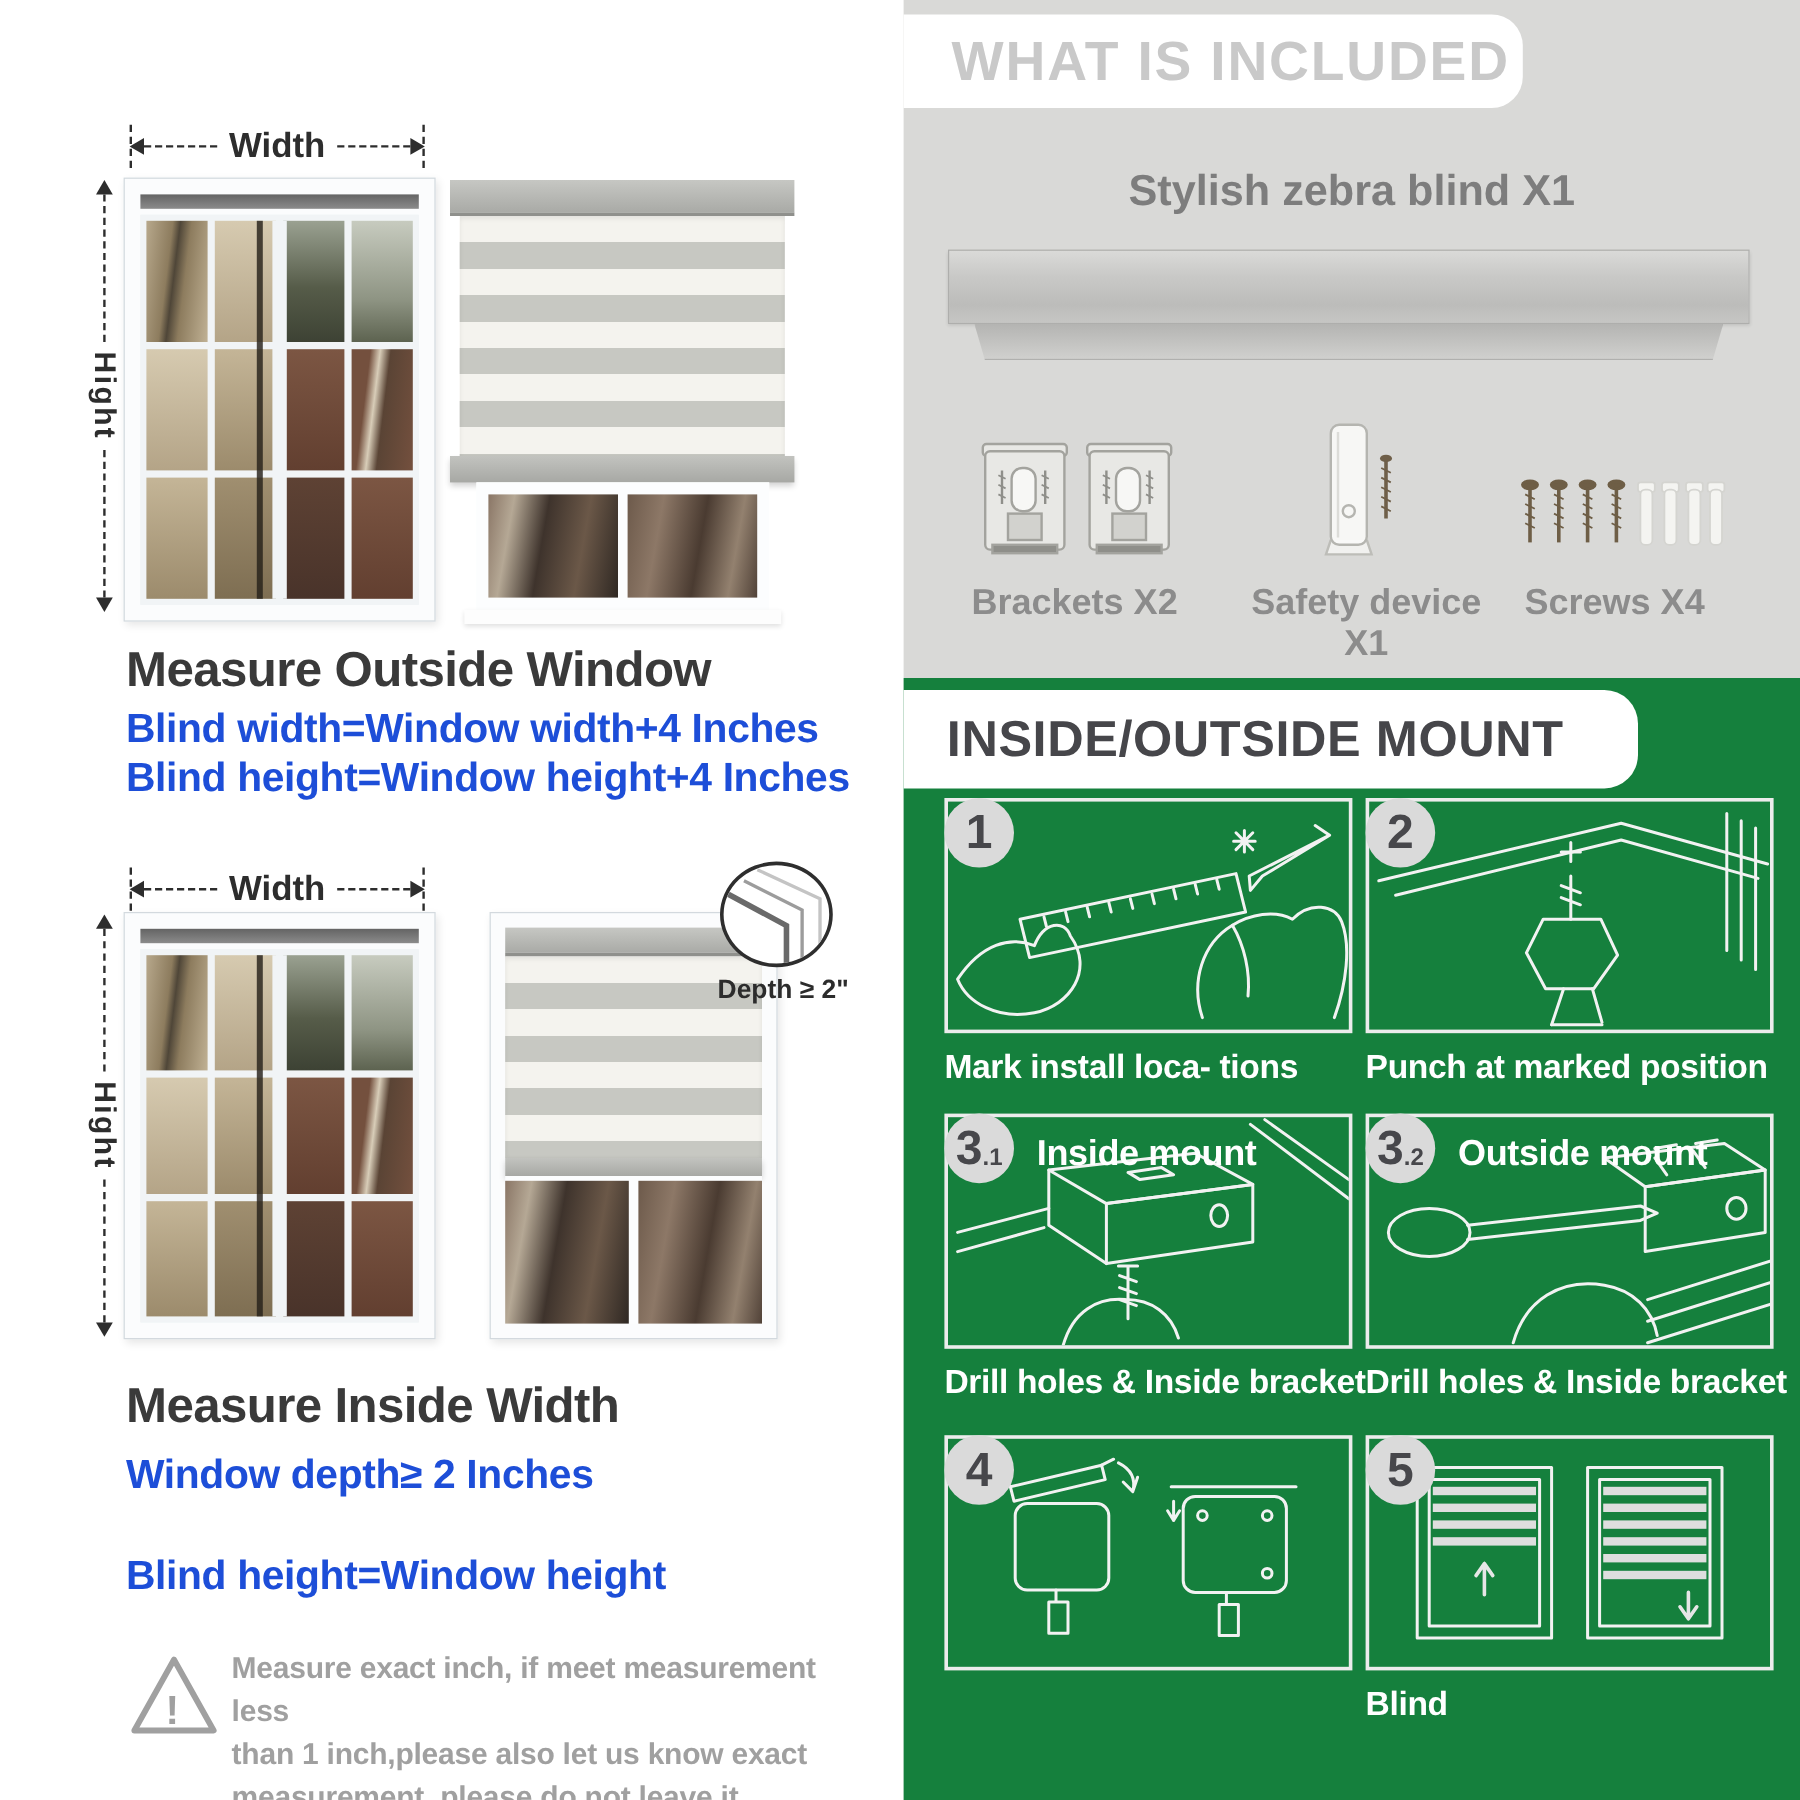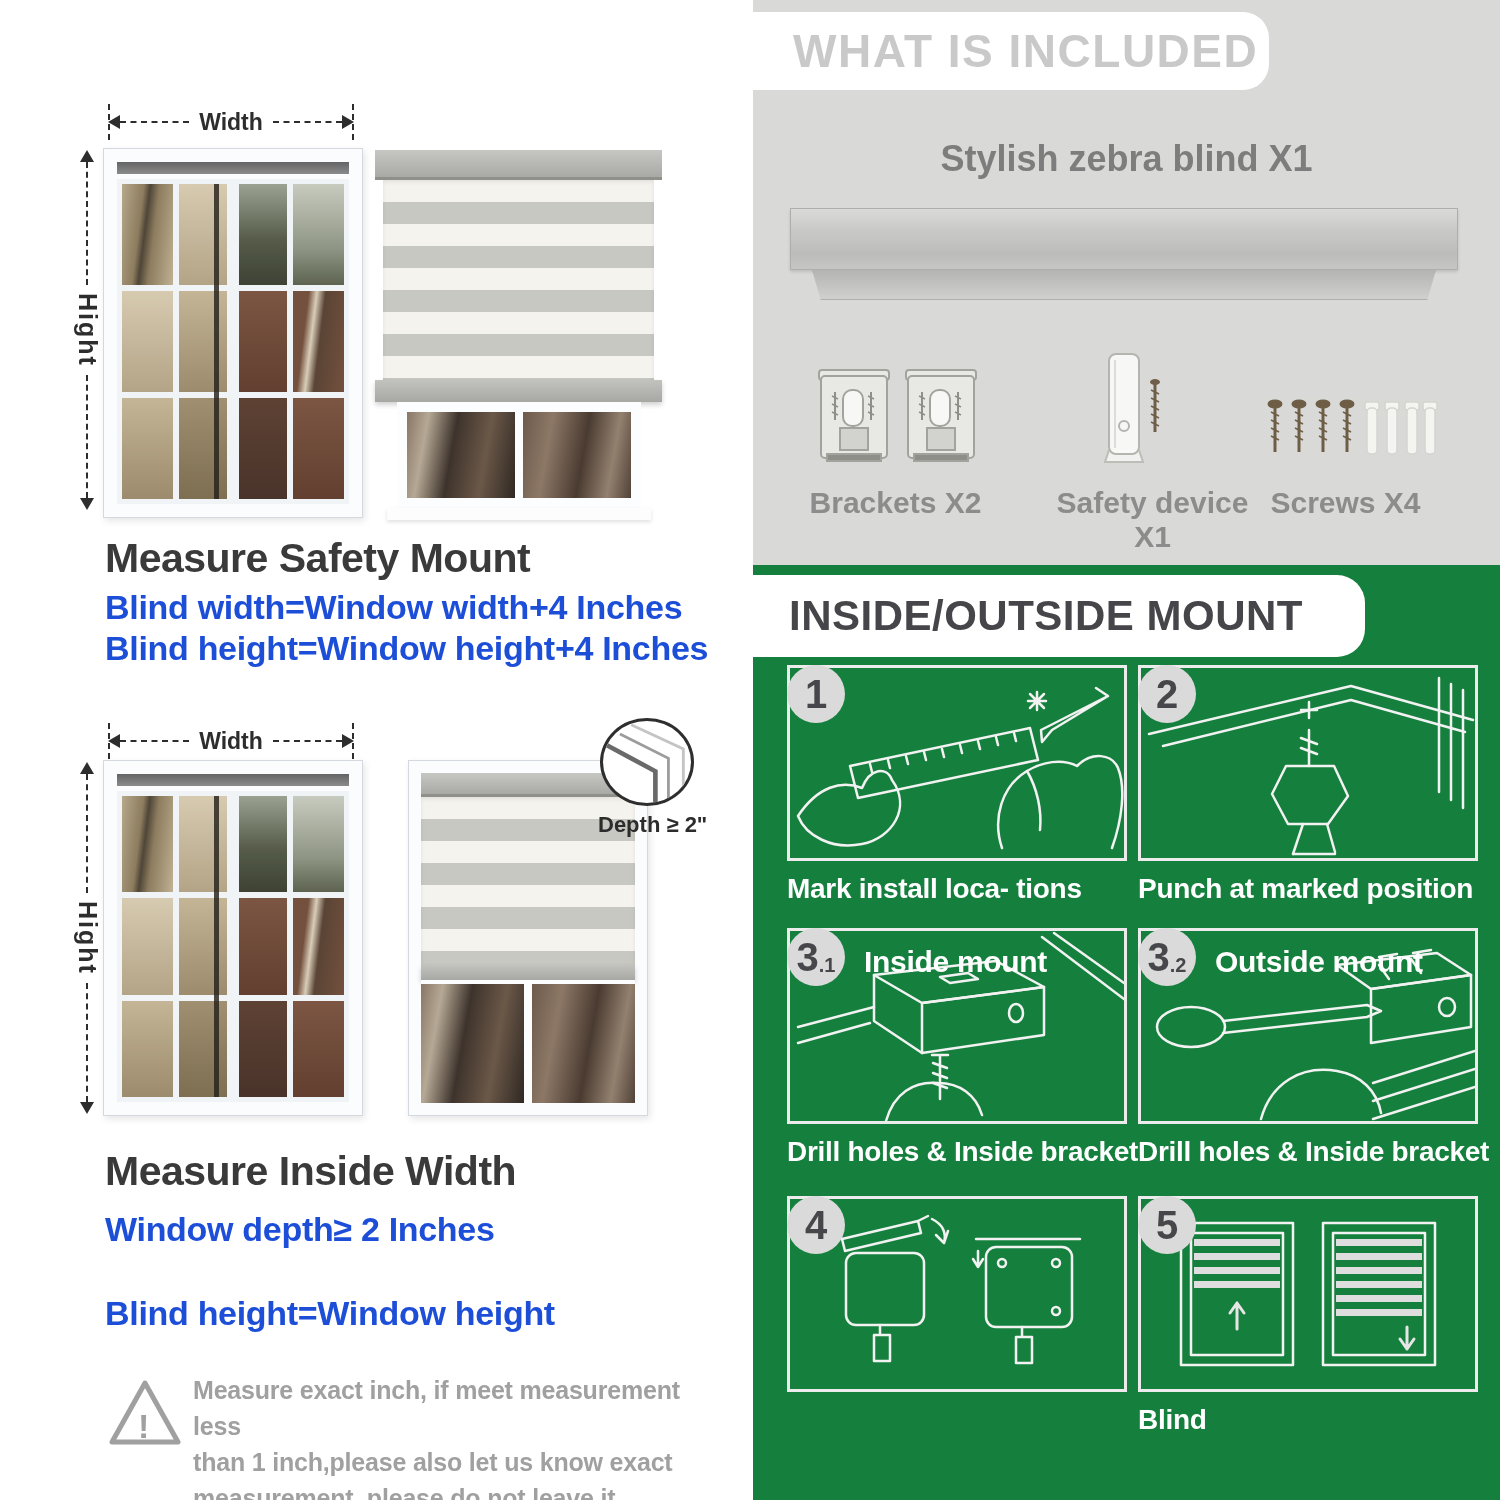--- a/index.html
+++ b/index.html
@@ -13,7 +13,7 @@
     line-height:79px;padding-left:55px;letter-spacing:1px;box-sizing:border-box;}
 
   
-  .harrow{display:flex;align-items:center;color:#2d2d2d;font-weight:bold;font-size:23px;height:28px;}
+  .harrow{display:flex;align-items:center;color:#2d2d2d;font-weight:bold;font-size:29px;height:28px;}
   .harrow .hdash{flex:1;border-top:2px dashed #2d2d2d;height:0;position:relative;}
   .harrow .lab{padding:0 10px;white-space:nowrap;}
   .ah{width:0;height:0;border-top:7px solid transparent;border-bottom:7px solid transparent;}

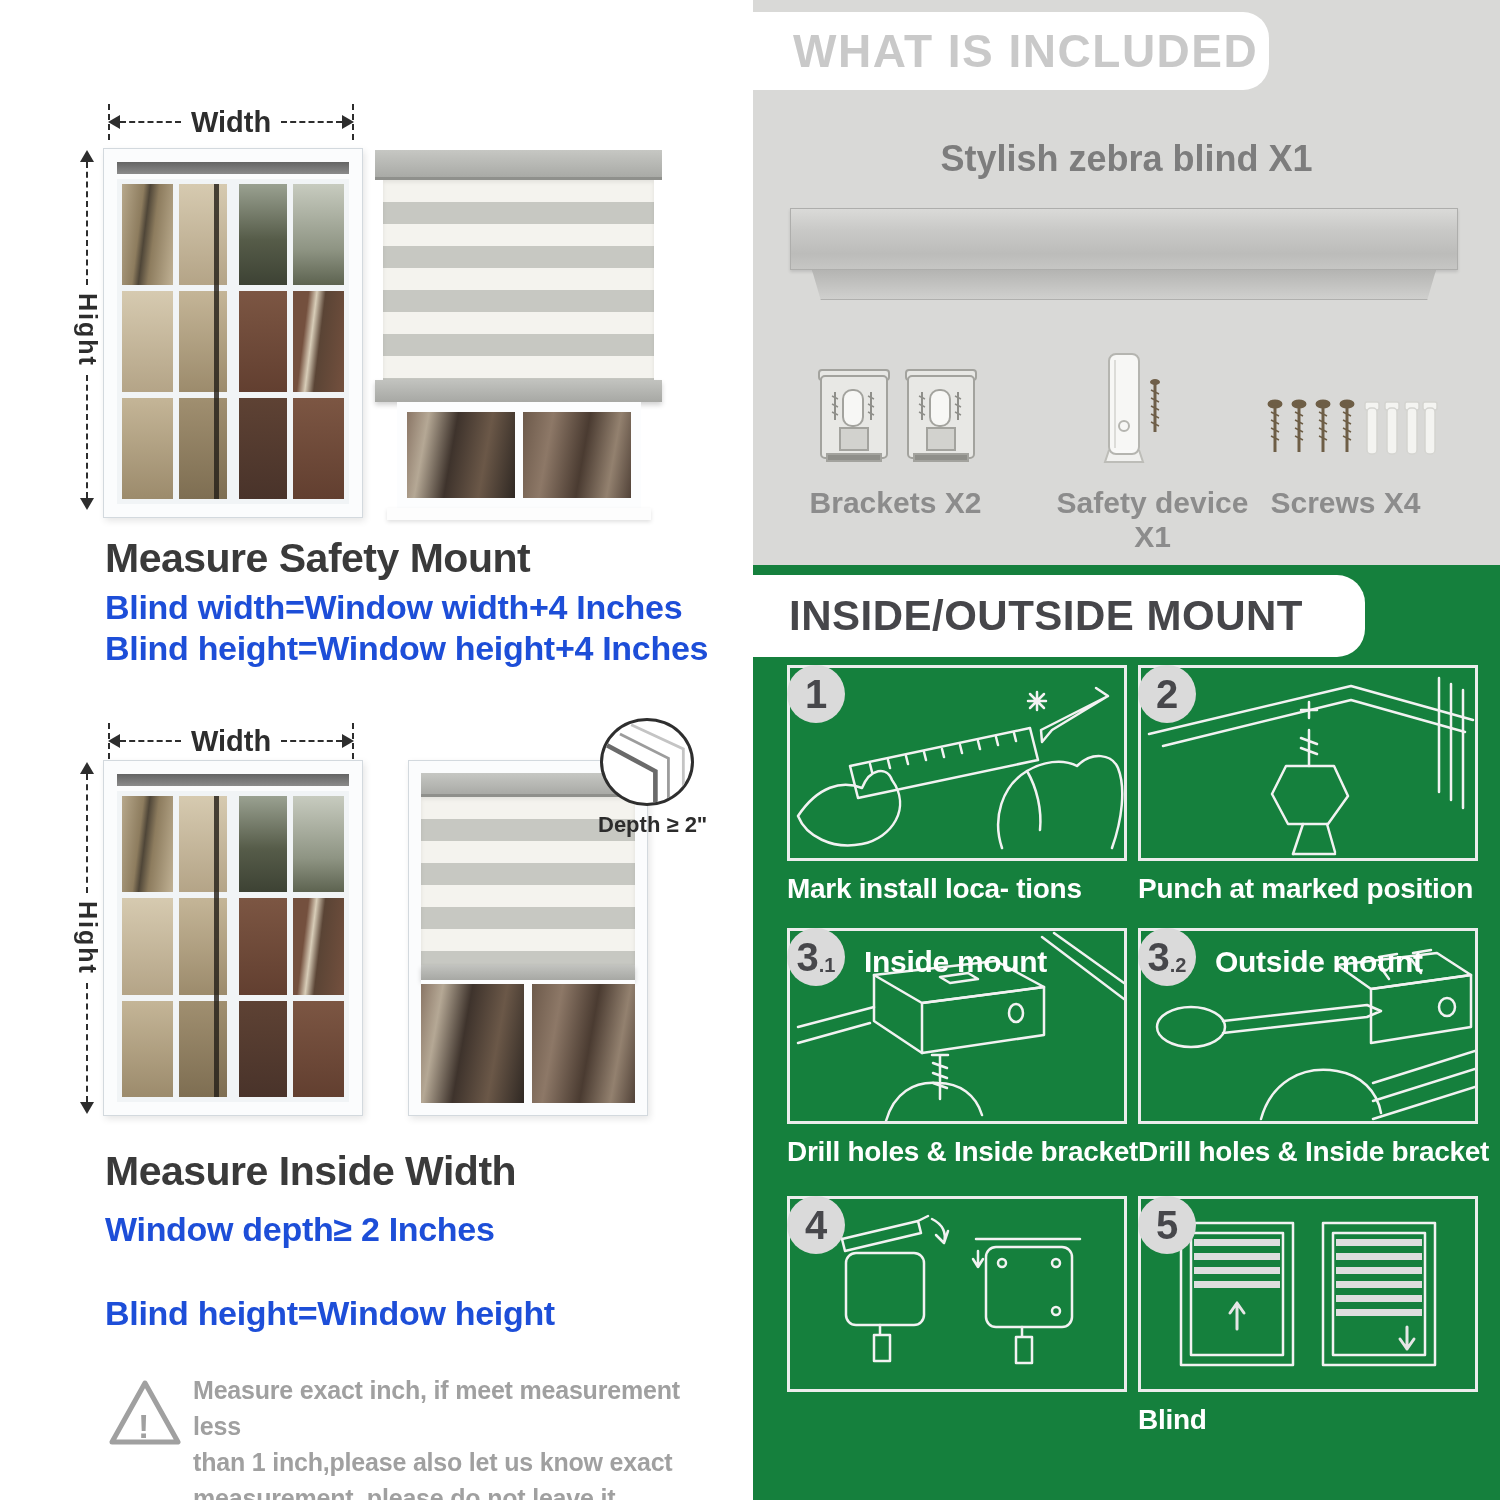--- a/index.html
+++ b/index.html
@@ -300,7 +300,7 @@
     </svg>
 
     <div class="abs comp-label" style="left:30px;width:225px;">Brackets X2</div>
-    <div class="abs comp-label" style="left:282px;width:235px;">Safety device X1</div>
+    <div class="abs comp-label" style="left:268px;width:235px;">Safety device X1</div>
     <div class="abs comp-label" style="left:505px;width:175px;">Screws X4</div>
   </div>
 

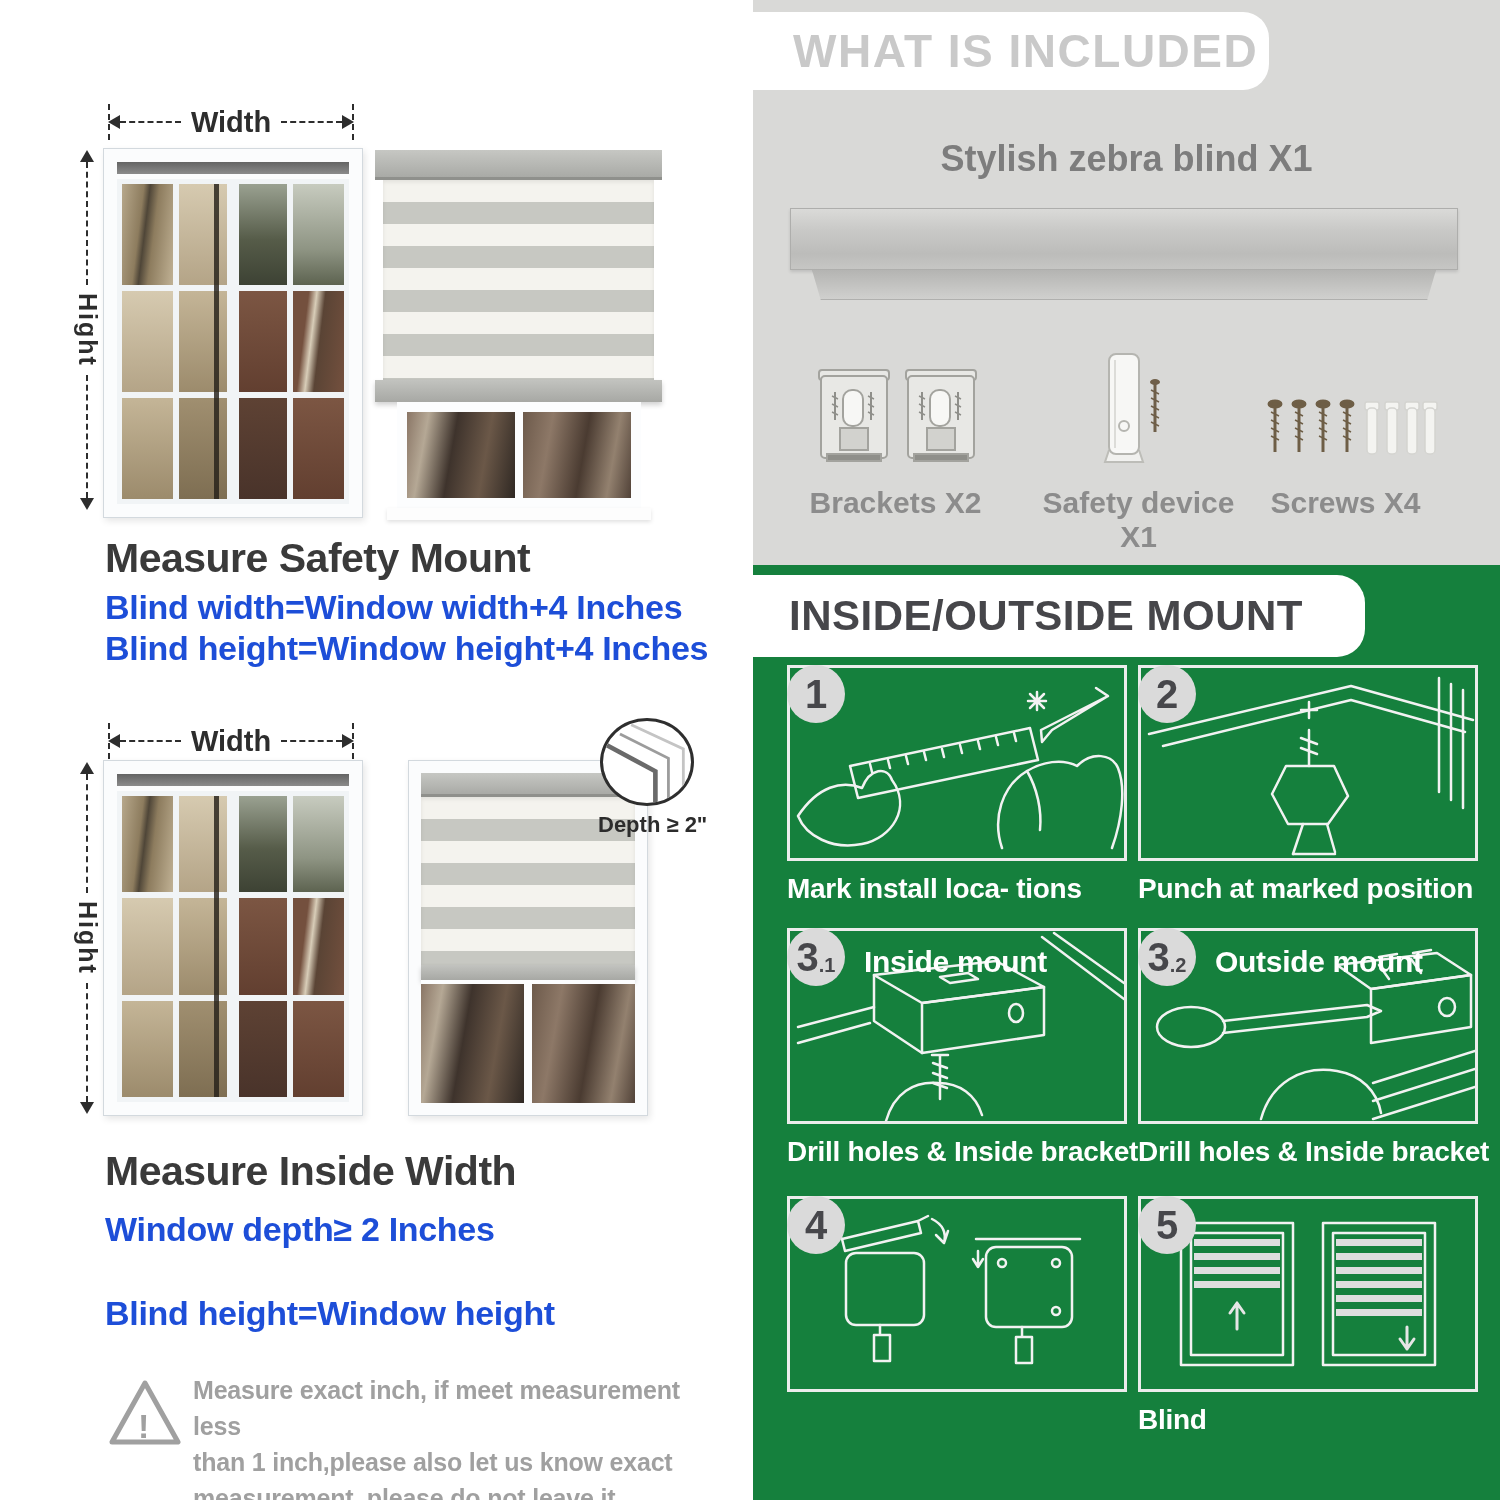--- a/index.html
+++ b/index.html
@@ -159,7 +159,7 @@
     <div class="sill" style="width:264px;height:12px;margin:0 auto;"></div>
   </div>
 
-  <div class="abs h-measure" style="left:105px;top:535px;">Measure Safety Mount</div>
+  <div class="abs h-measure" style="left:105px;top:535px;">Measure Outside Window</div>
   <div class="abs formula" style="left:105px;top:588px;">Blind width=Window width+4 Inches</div>
   <div class="abs formula" style="left:105px;top:629px;">Blind height=Window height+4 Inches</div>
 

